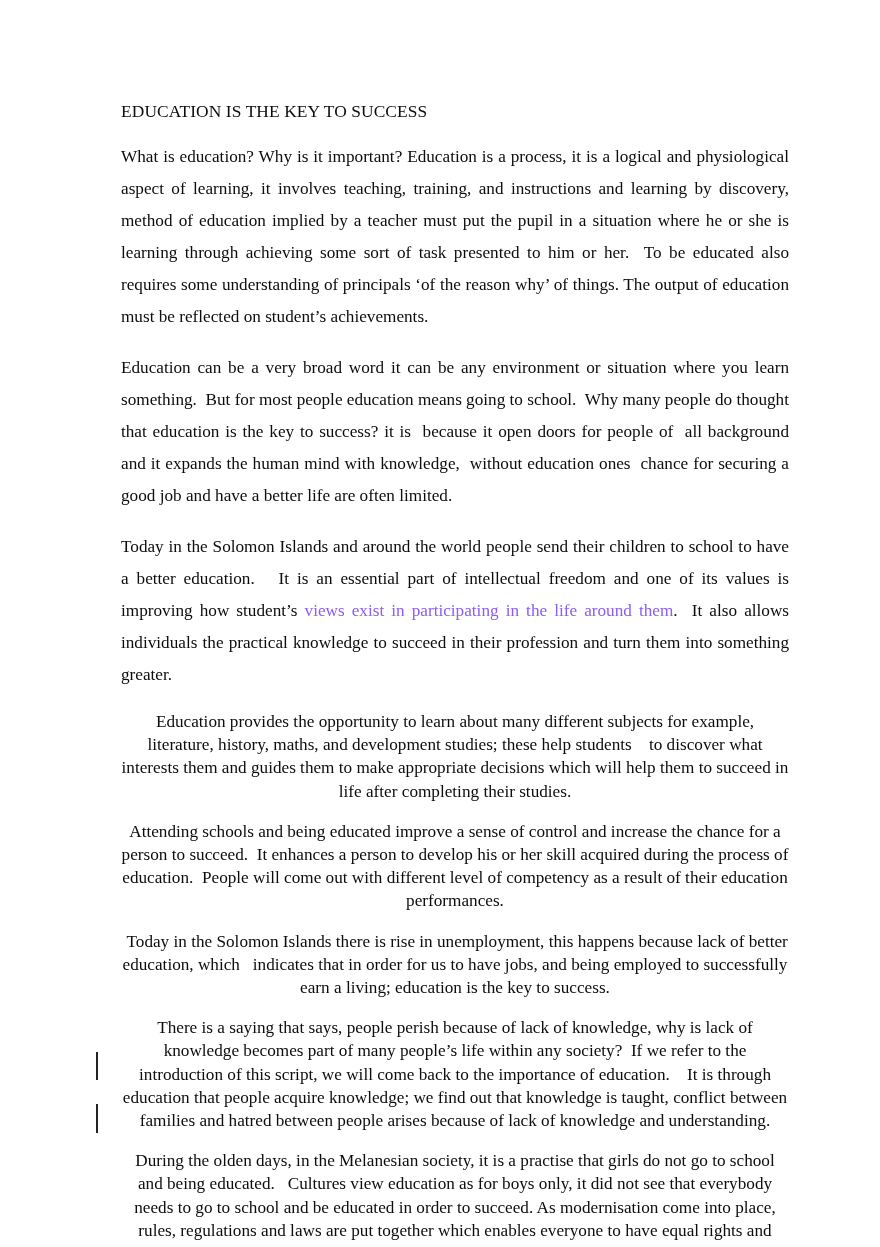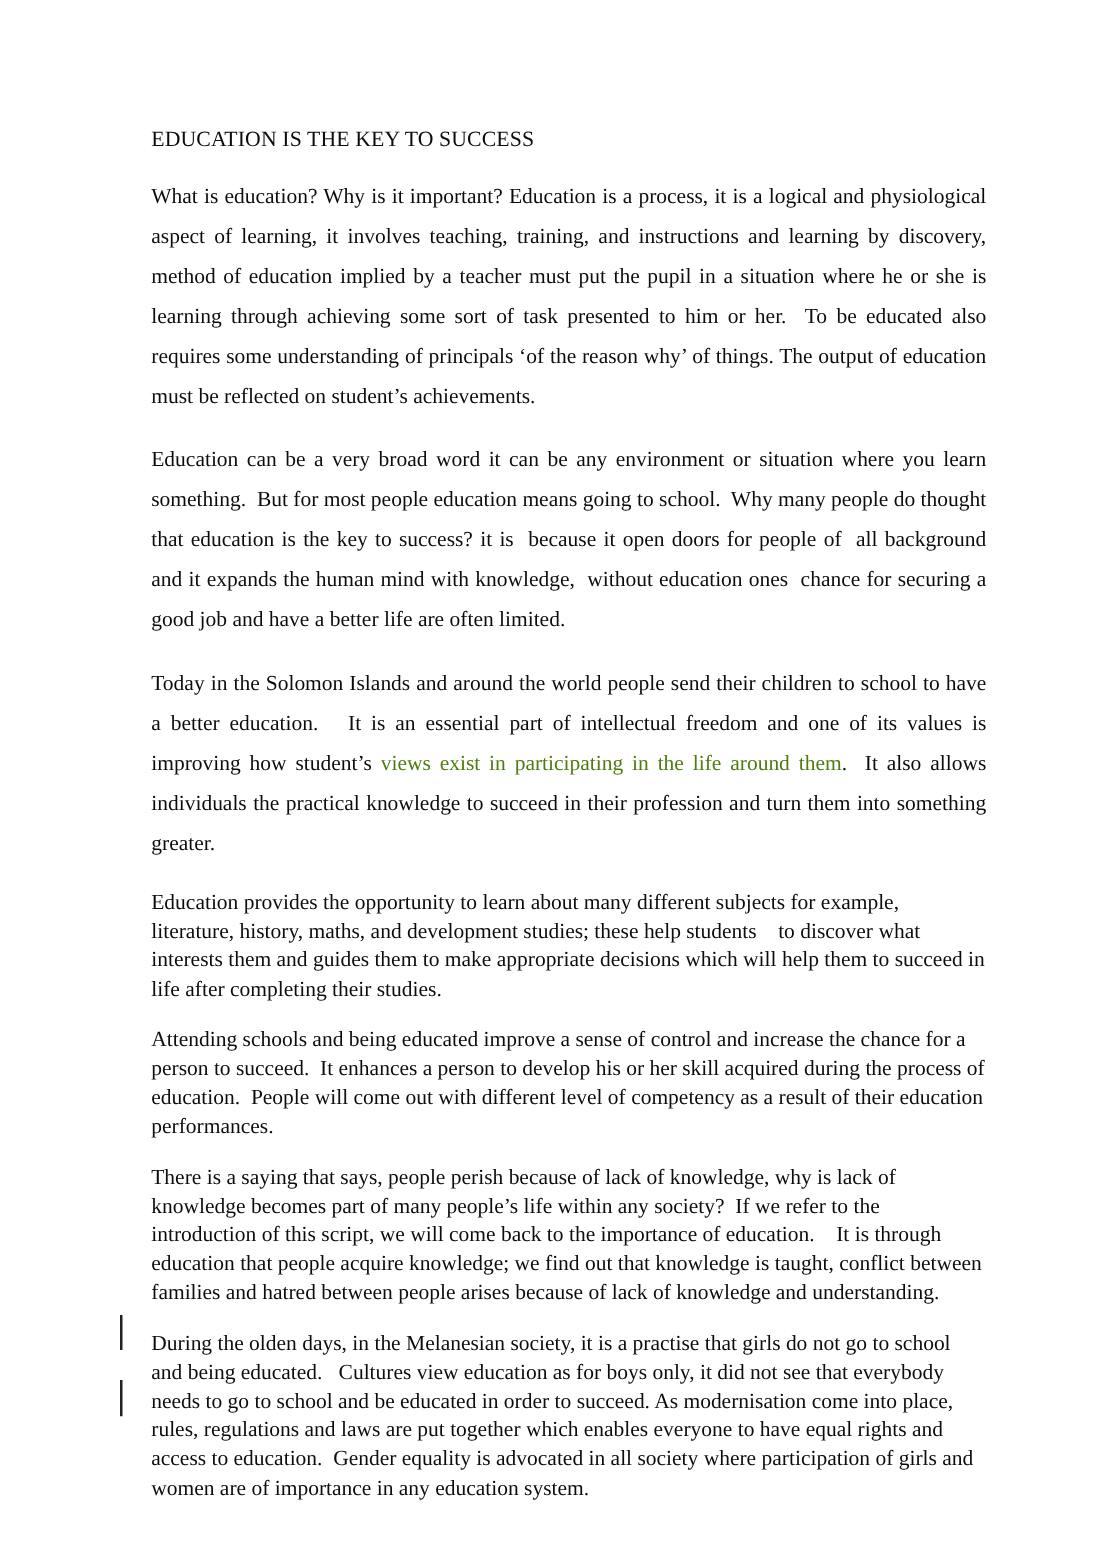--- a/index.html
+++ b/index.html
@@ -65,7 +65,7 @@
   }
 
   .green {
-    color: #4d7c0f;
+    color: #8b5cf6;
   }
 
   

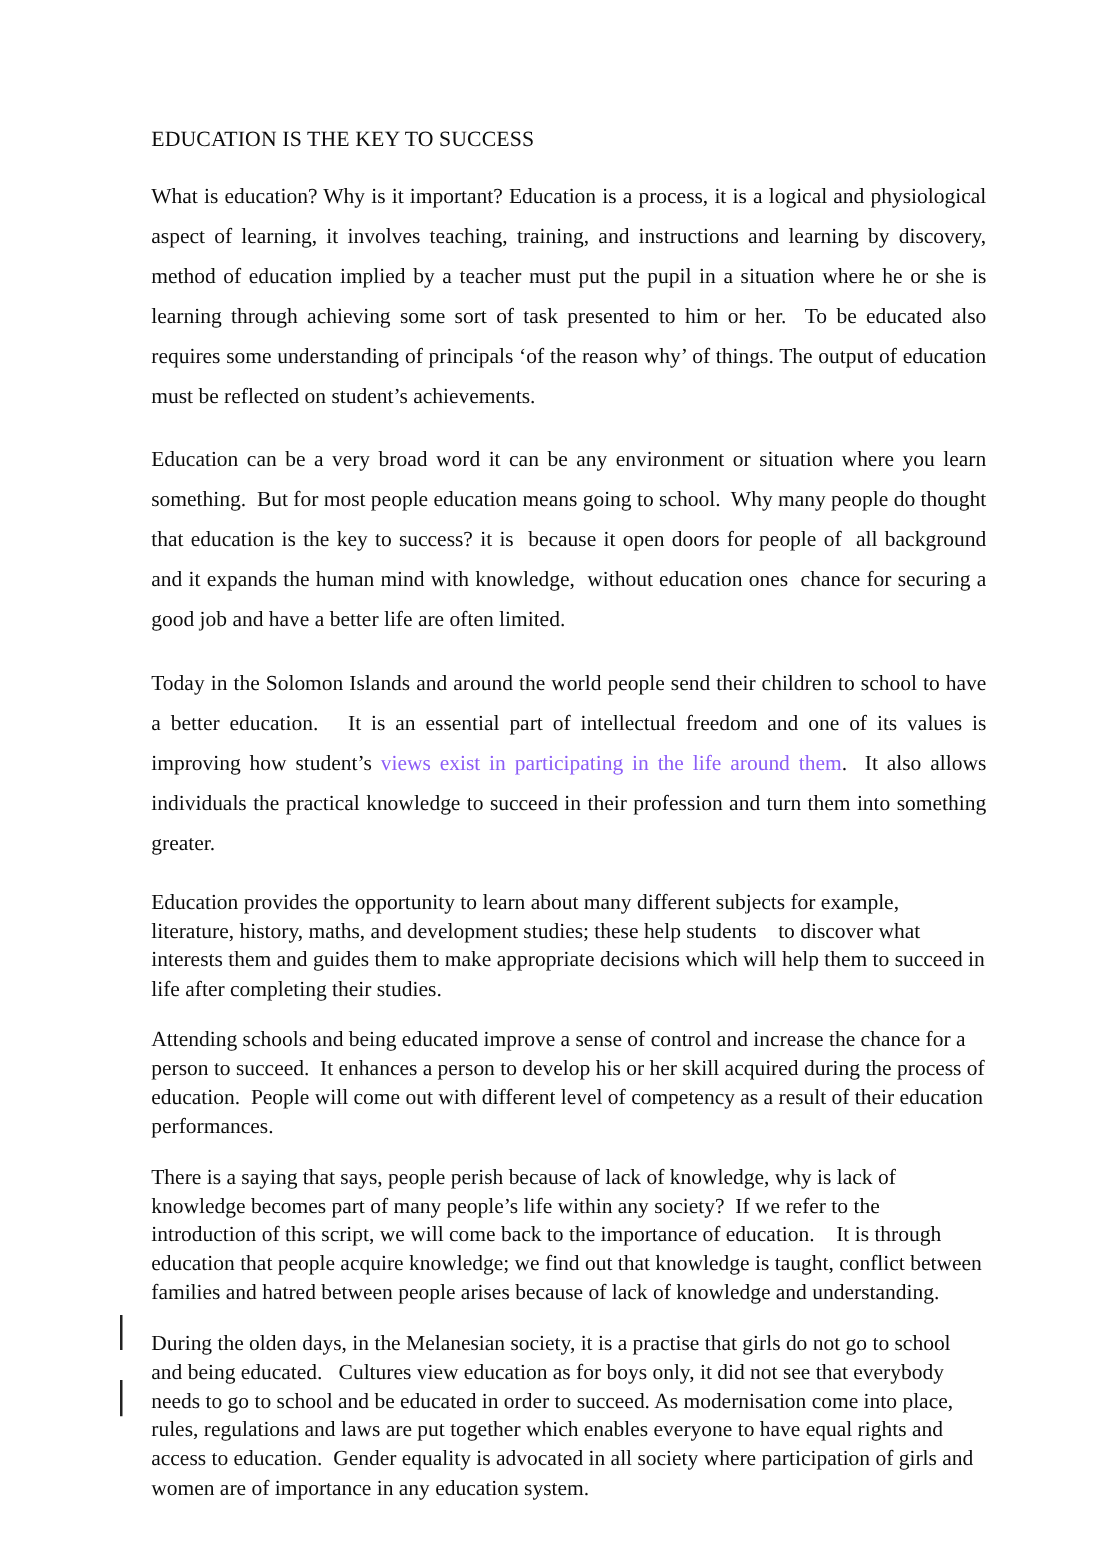--- a/index.html
+++ b/index.html
@@ -44,7 +44,7 @@
     margin: 0 0 18px 0;
     font-size: 17.2px;
     line-height: 23.2px;
-    text-align: left;
+    text-align: center;
     white-space: pre-wrap;
     hyphens: none;
     -webkit-hyphens: none;

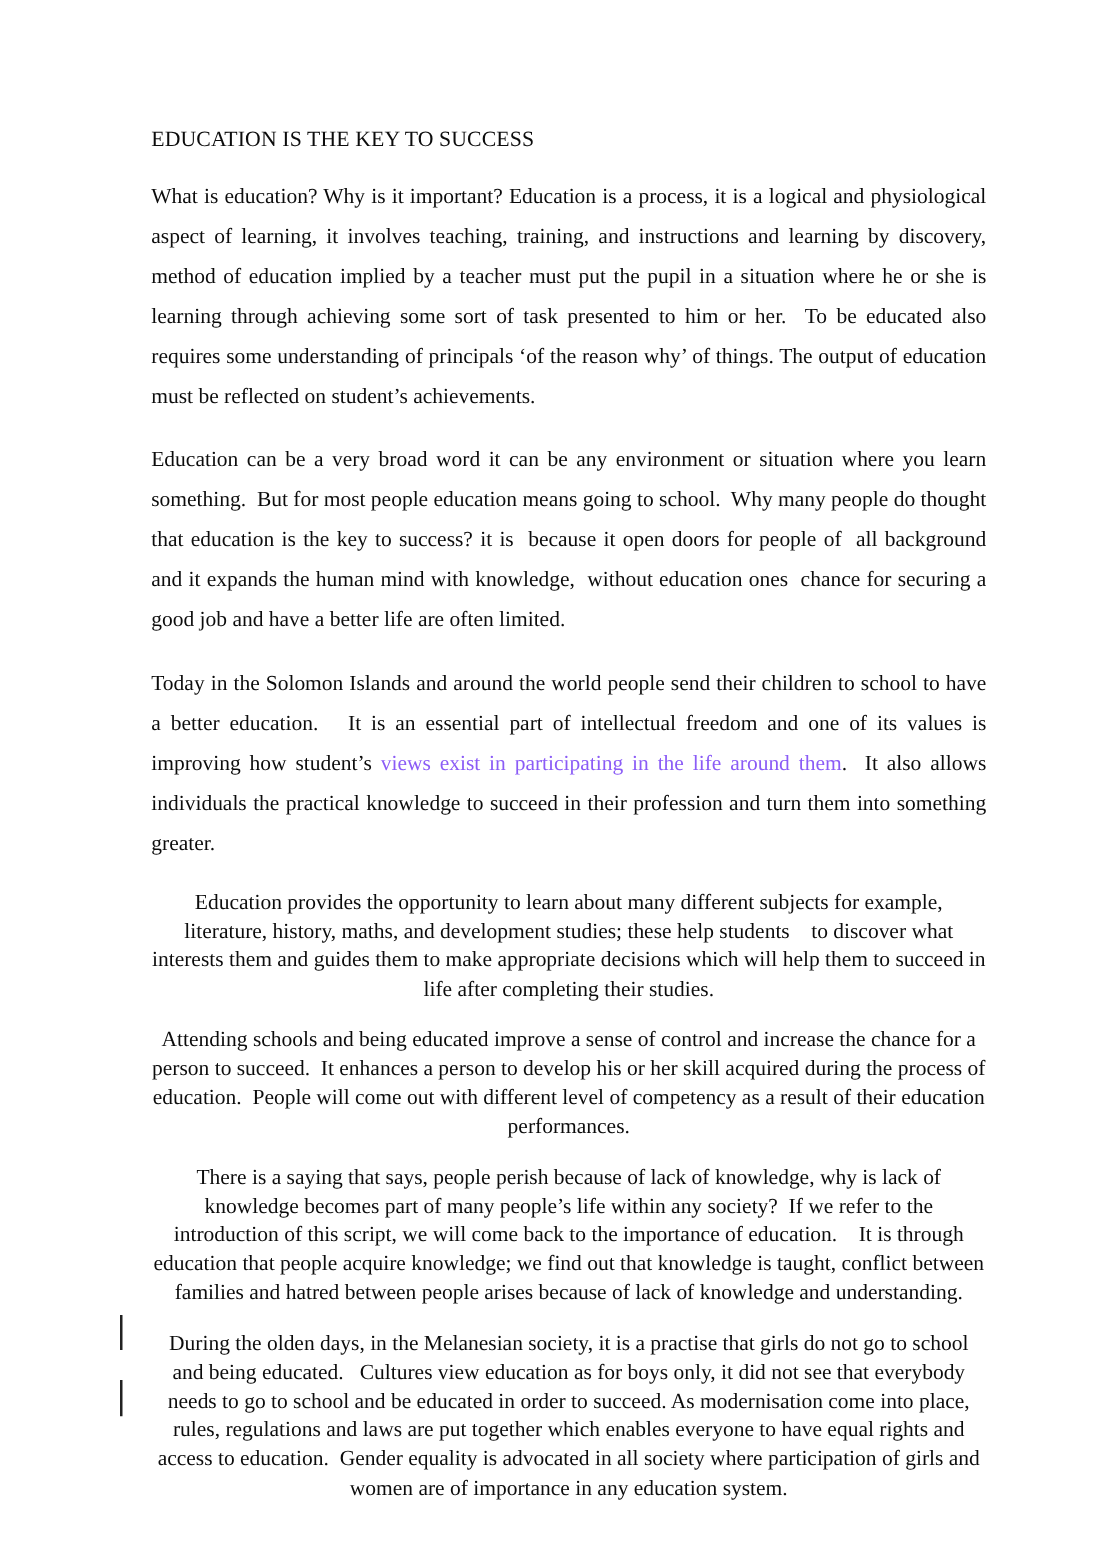--- a/index.html
+++ b/index.html
@@ -104,6 +104,7 @@
 
     <p class="para ragged">Attending schools and being educated improve a sense of control and increase the chance for a person to succeed.  It enhances a person to develop his or her skill acquired during the process of education.  People will come out with different level of competency as a result of their education performances.</p>
 
+    <p class="para ragged"> Today in the Solomon Islands there is rise in unemployment, this happens because lack of better education, which   indicates that in order for us to have jobs, and being employed to successfully earn a living; education is the key to success.</p>
 
     <p class="para ragged">There is a saying that says, people perish because of lack of knowledge, why is lack of knowledge becomes part of many people’s life within any society?  If we refer to the introduction of this script, we will come back to the importance of education.    It is through education that people acquire knowledge; we find out that knowledge is taught, conflict between families and hatred between people arises because of lack of knowledge and understanding.</p>
 

